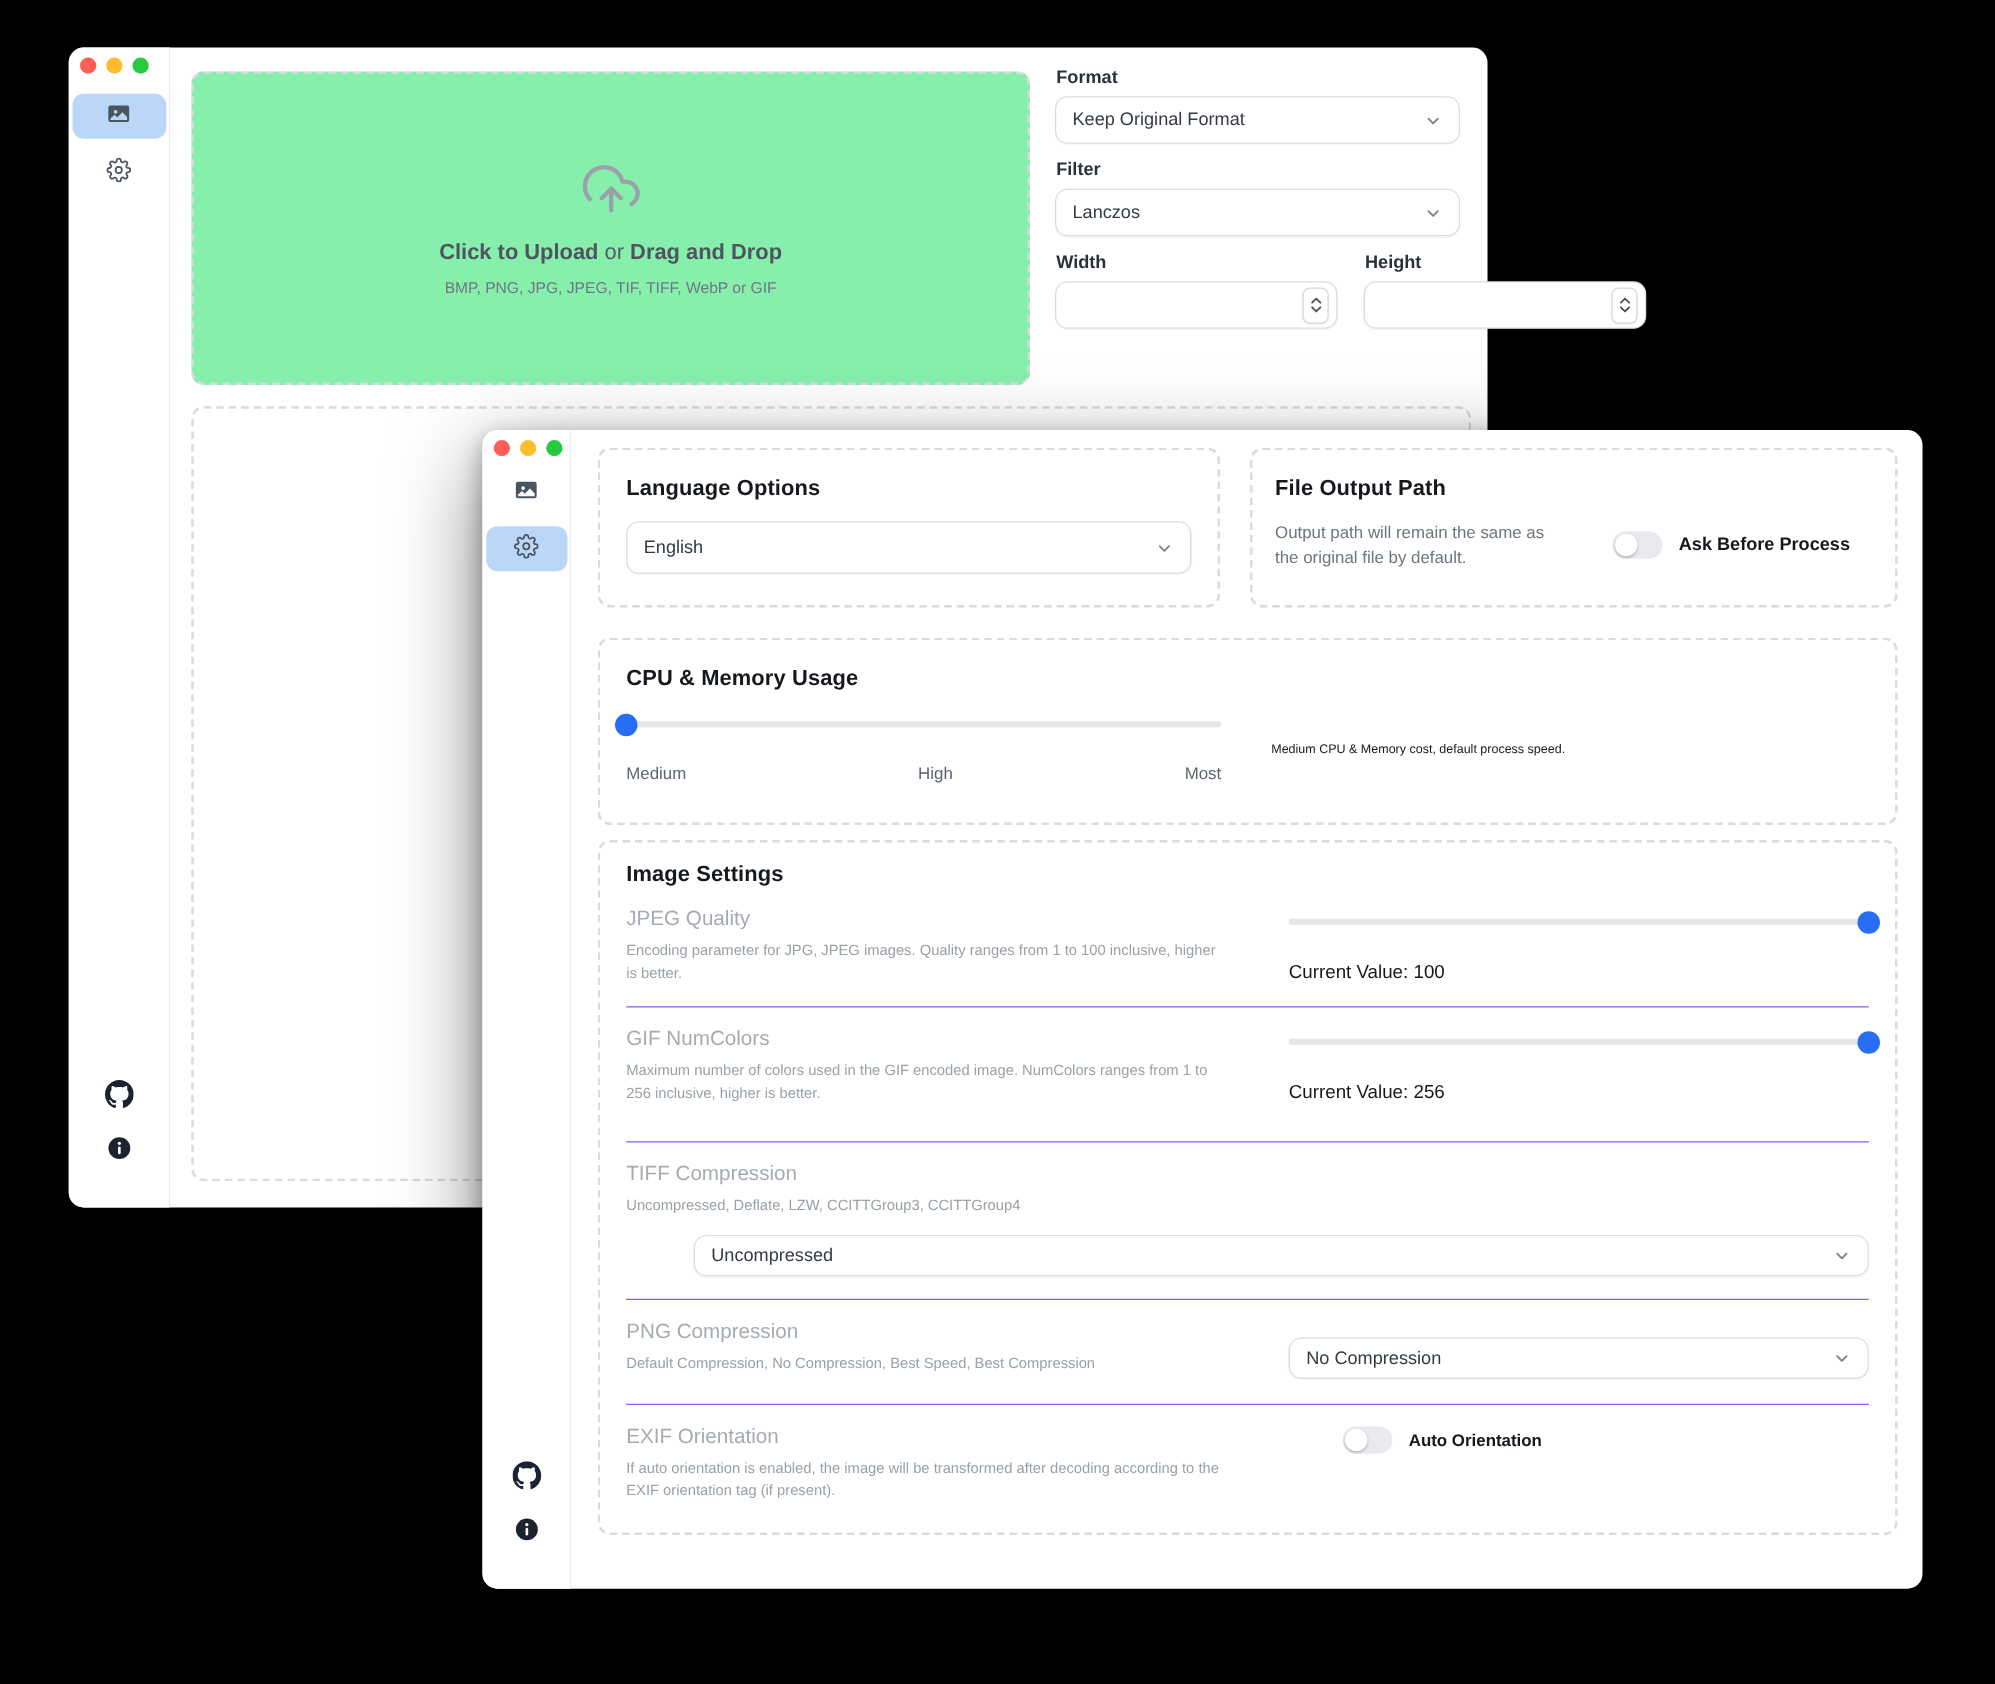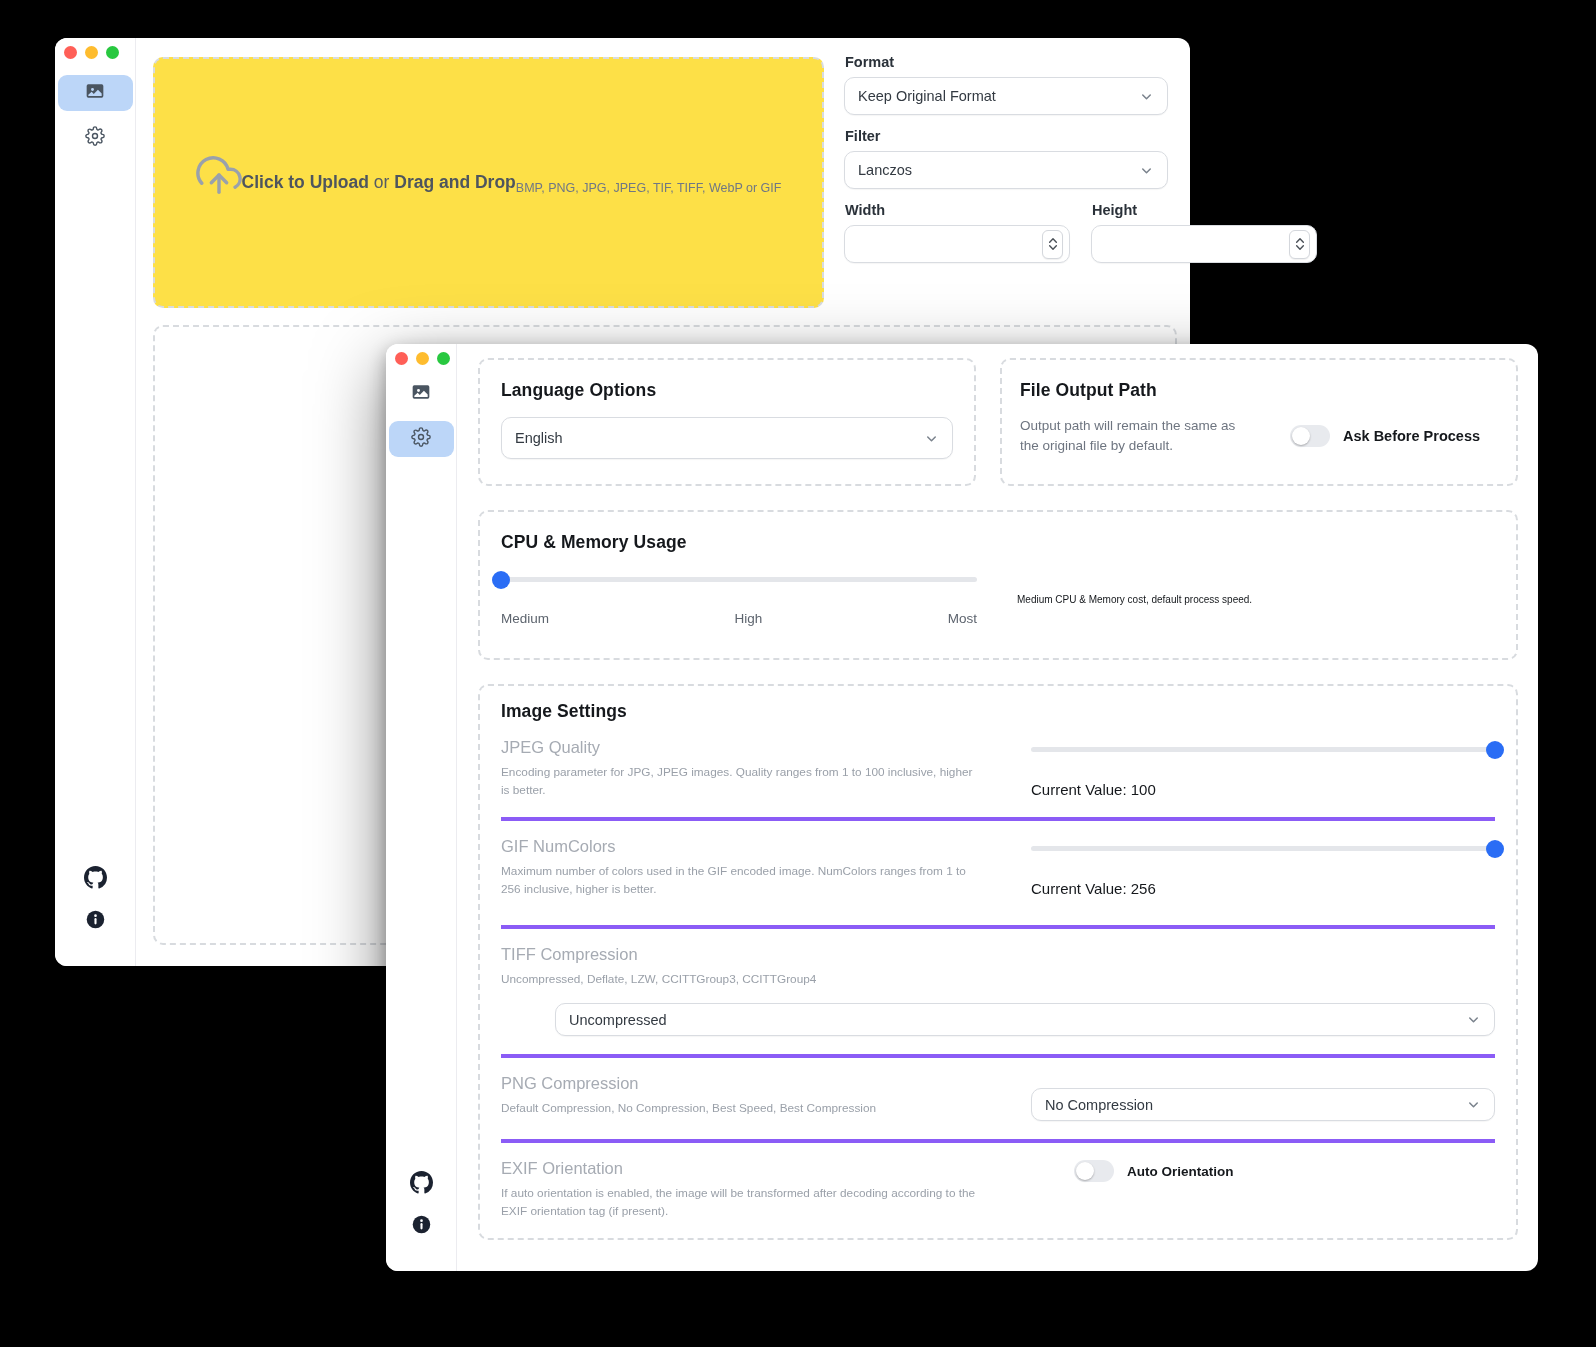--- a/index.html
+++ b/index.html
@@ -49,8 +49,8 @@
   .h1{font-size:17.5px;font-weight:600;color:#15181c;letter-spacing:.1px;}
 
   
-  .upload-panel{position:absolute;left:98px;top:19px;width:671px;height:251px;background:#fde047;
-                display:flex;flex-direction:row;align-items:center;justify-content:center;
+  .upload-panel{position:absolute;left:98px;top:19px;width:671px;height:251px;background:#86efac;
+                display:flex;flex-direction:column;align-items:center;justify-content:center;
                 text-align:center;cursor:pointer;box-sizing:border-box;}
   .upload-icon{color:#9aa1ab;margin-bottom:12px;}
   .upload-title{font-size:17.5px;color:#555b64;}

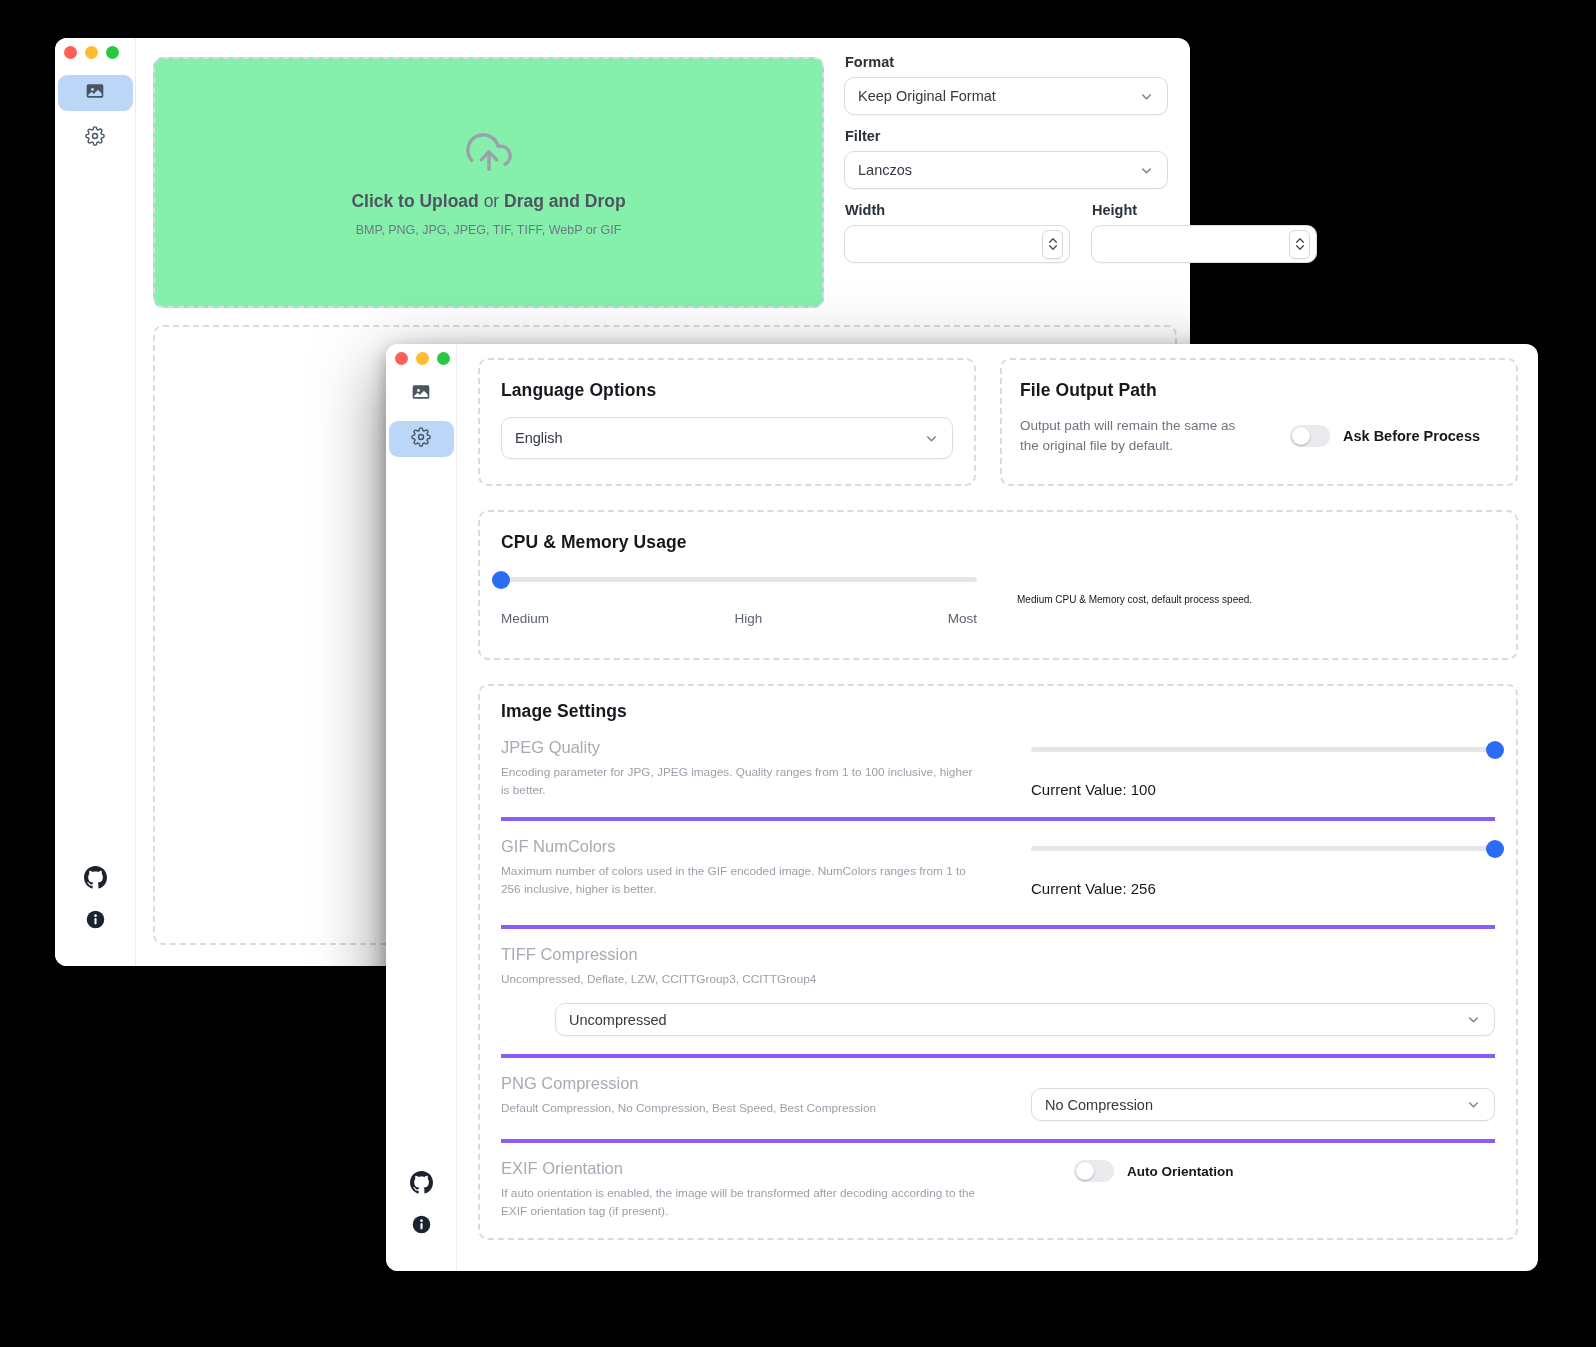--- a/index.html
+++ b/index.html
@@ -68,7 +68,7 @@
   .p-lang{left:92px;top:14px;width:498px;height:128px;padding:20px 21px;}
   .p-out{left:614px;top:14px;width:518px;height:128px;padding:20px 18px;}
   .p-cpu{left:92px;top:166px;width:1040px;height:150px;padding:20px 21px;}
-  .p-img{left:92px;top:340px;width:1040px;height:556px;padding:15px 21px 0;}
+  .p-img{left:92px;top:328px;width:1040px;height:556px;padding:15px 21px 0;}
   .p-lang .select{margin-top:16px;height:42px;}
   .out-row{display:flex;align-items:center;margin-top:15px;}
   .out-desc{width:236px;font-size:13.5px;color:#6e7580;line-height:1.5;}

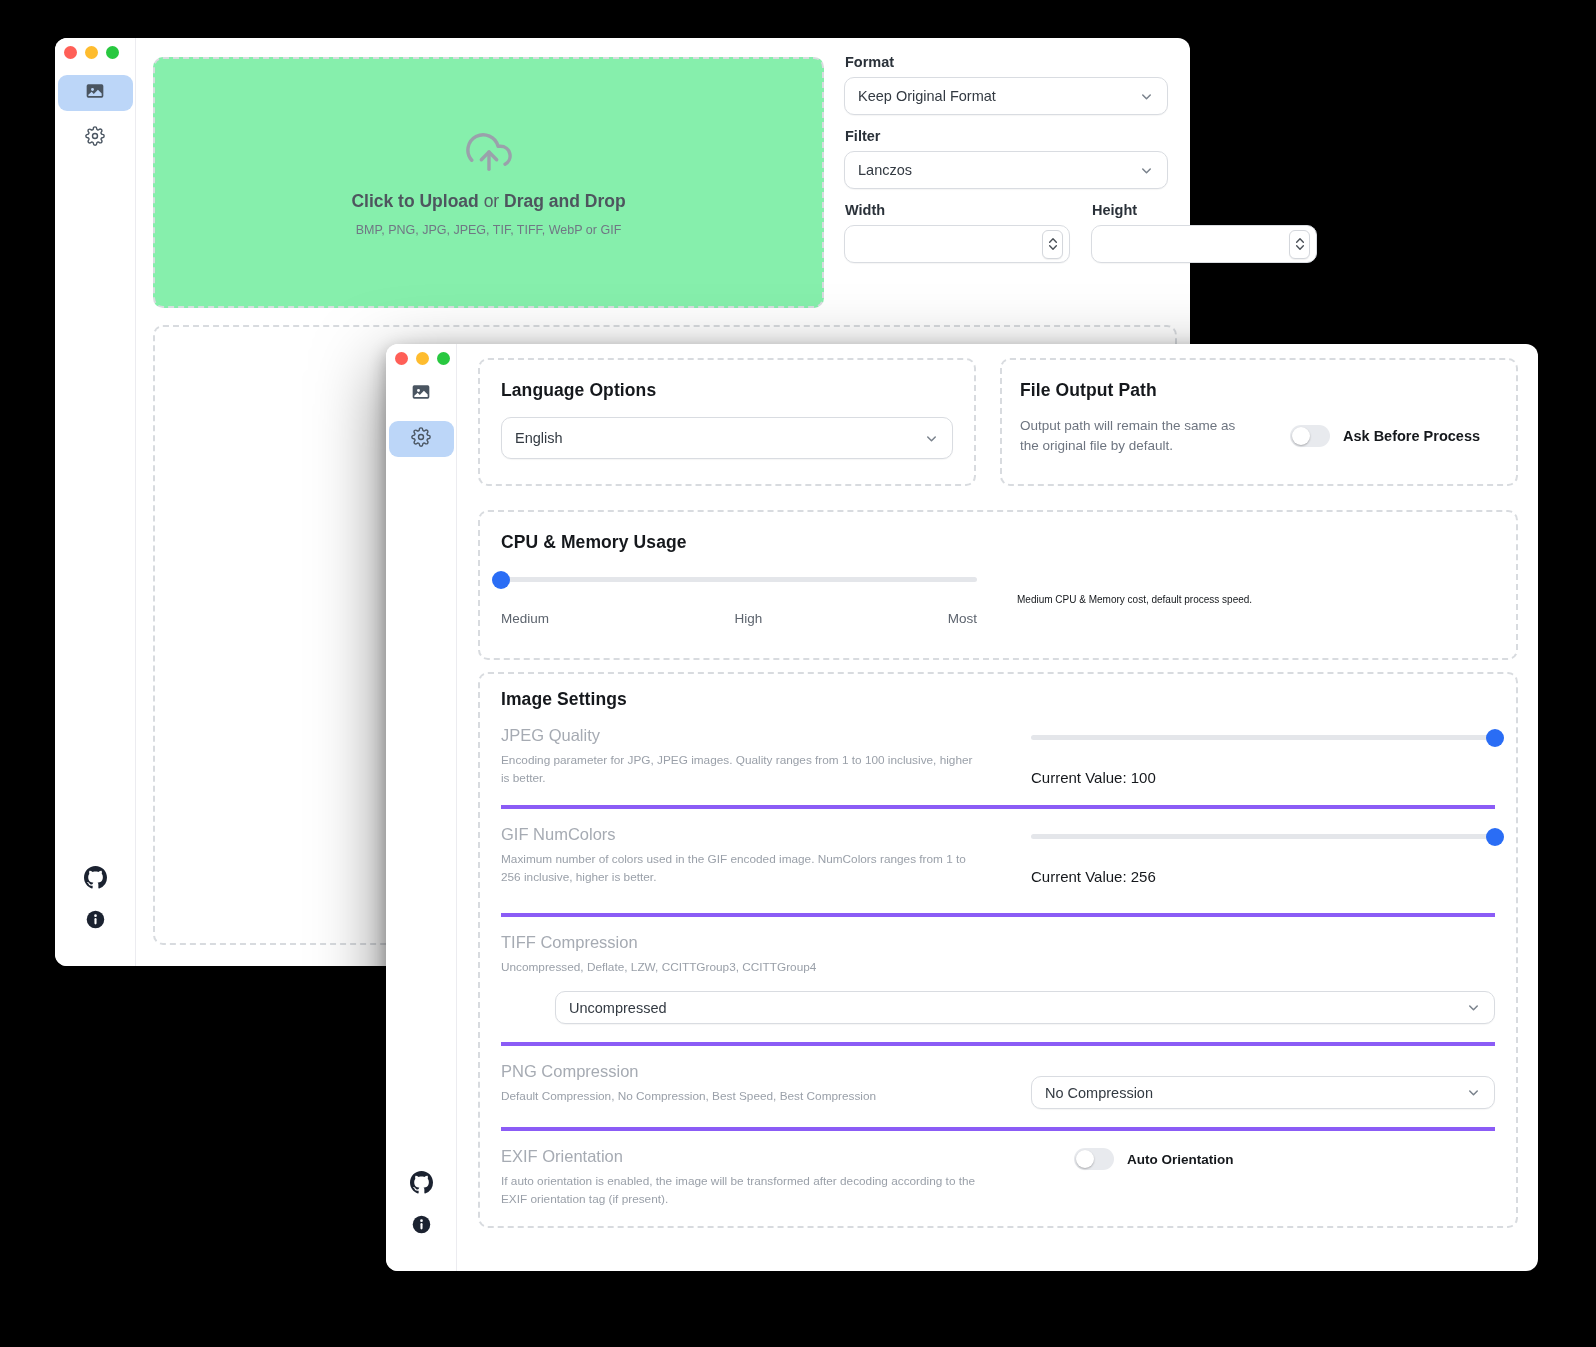--- a/index.html
+++ b/index.html
@@ -78,7 +78,7 @@
   .cpu-left{width:476px;}
   .cpu-ticks{display:flex;justify-content:space-between;margin-top:29px;font-size:13.5px;color:#5d646e;}
   .cpu-status{margin-left:40px;font-size:10px;color:#15181c;padding-top:17px;}
-  .row{display:flex;border-bottom:4px solid #8b5cf6;padding:16px 0 18px;box-sizing:border-box;}
+  .row{display:flex;border-bottom:1px solid #8b5cf6;padding:16px 0 18px;box-sizing:border-box;}
   .row:last-child{border-bottom:none;gap:43px;}
   .row-1{min-height:94px;} .row-2{min-height:108px;} .row-3{min-height:82px;flex-direction:column;} .row-4{min-height:84px;}
   .rl{width:476px;}

